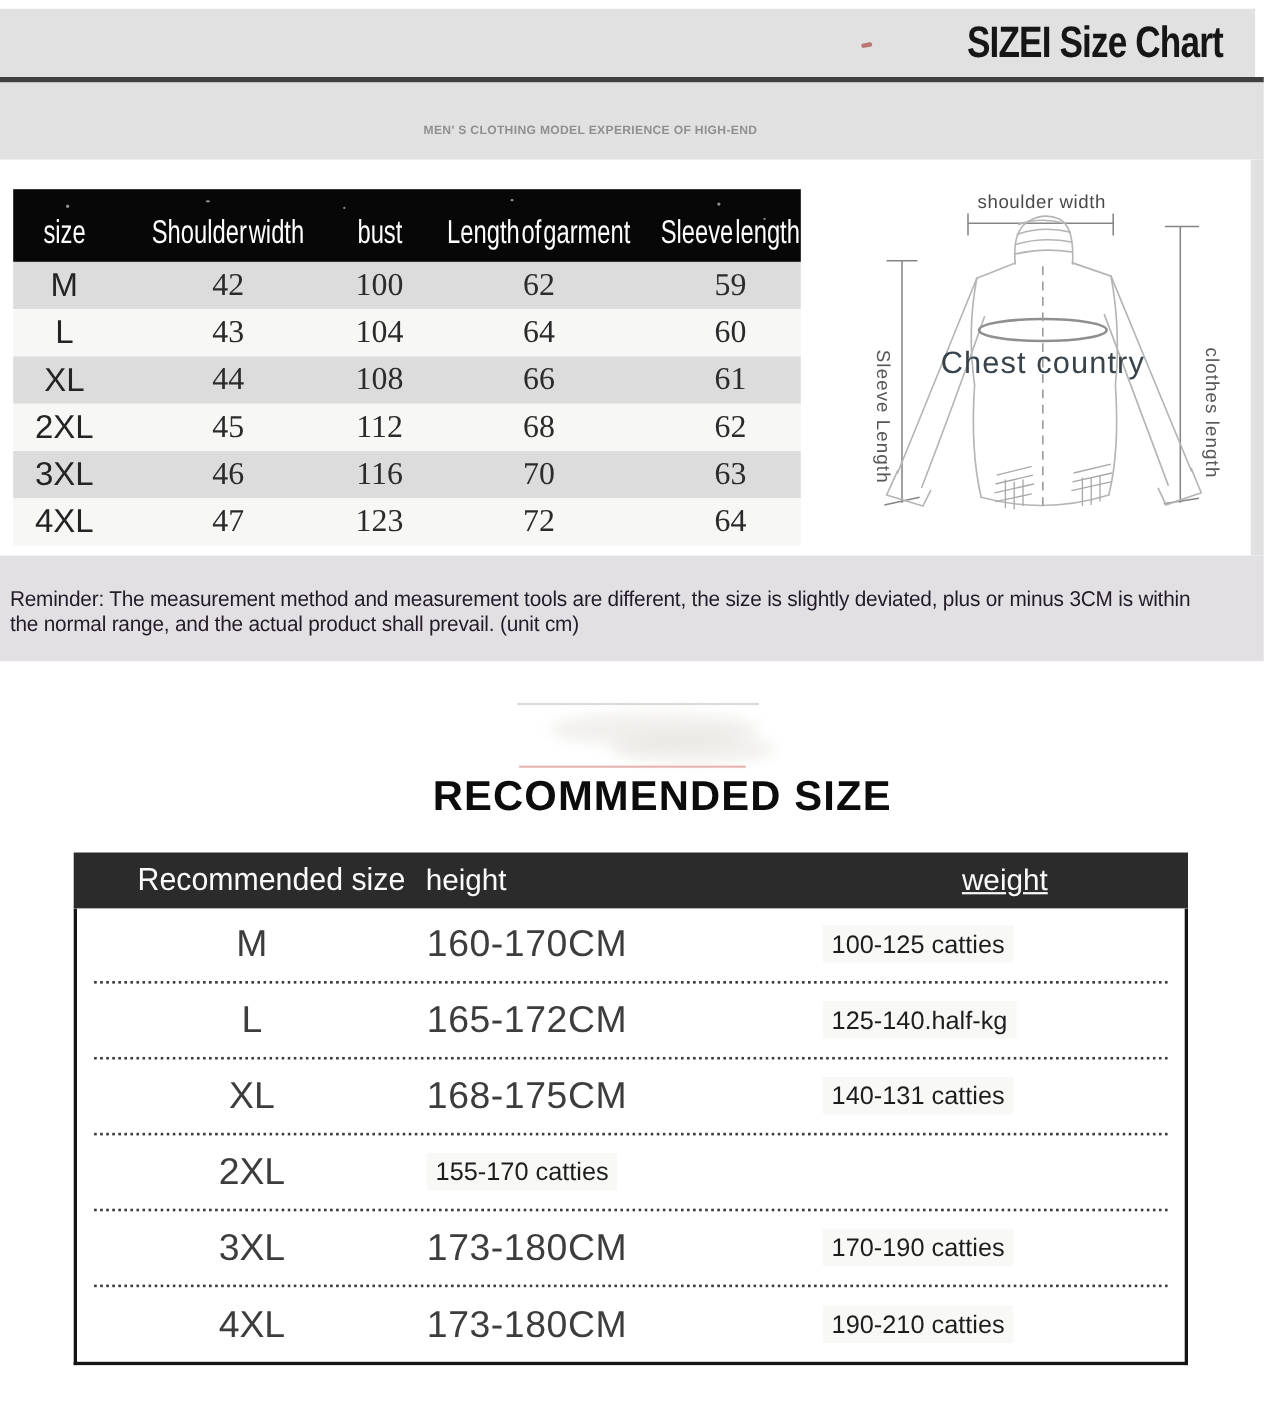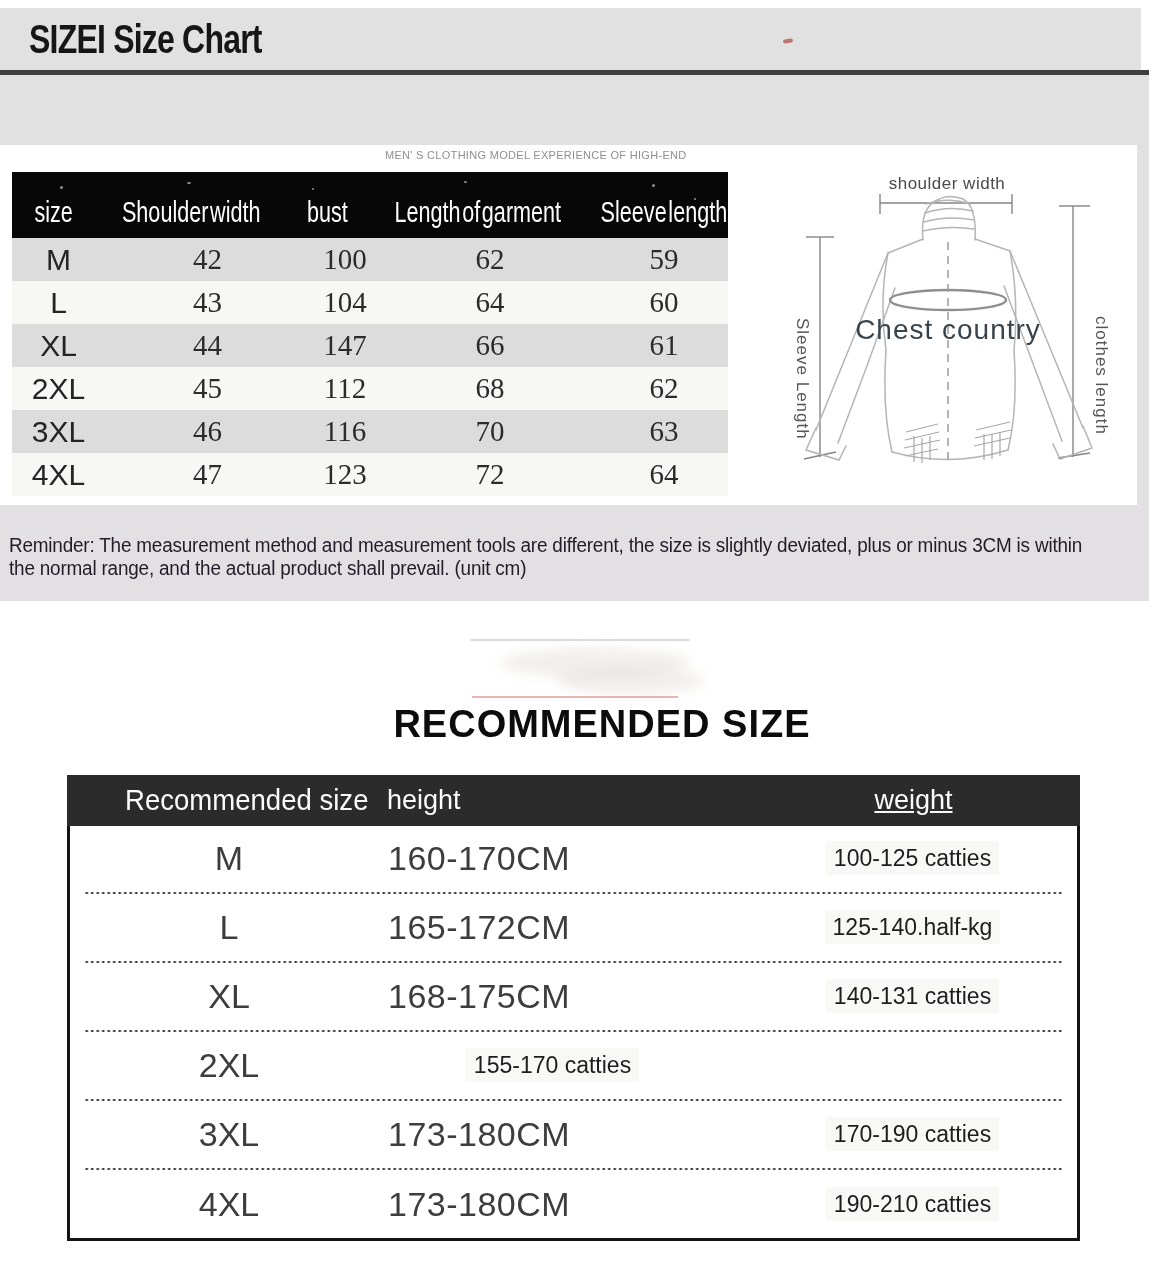--- a/index.html
+++ b/index.html
@@ -8,7 +8,7 @@
 
   
   .band-title{position:absolute;left:0;top:8px;width:1141px;height:62px;background:#e1e1e1;
-              display:flex;align-items:center;justify-content:flex-start;}
+              display:flex;align-items:center;justify-content:flex-end;}
   .page-title{margin:0;font-size:40px;font-weight:600;color:#161616;letter-spacing:-1px;
               transform:scaleX(0.8);transform-origin:center;white-space:nowrap;}
   .red-dot{position:absolute;left:783px;top:39px;width:10px;height:4px;background:#b25b59;

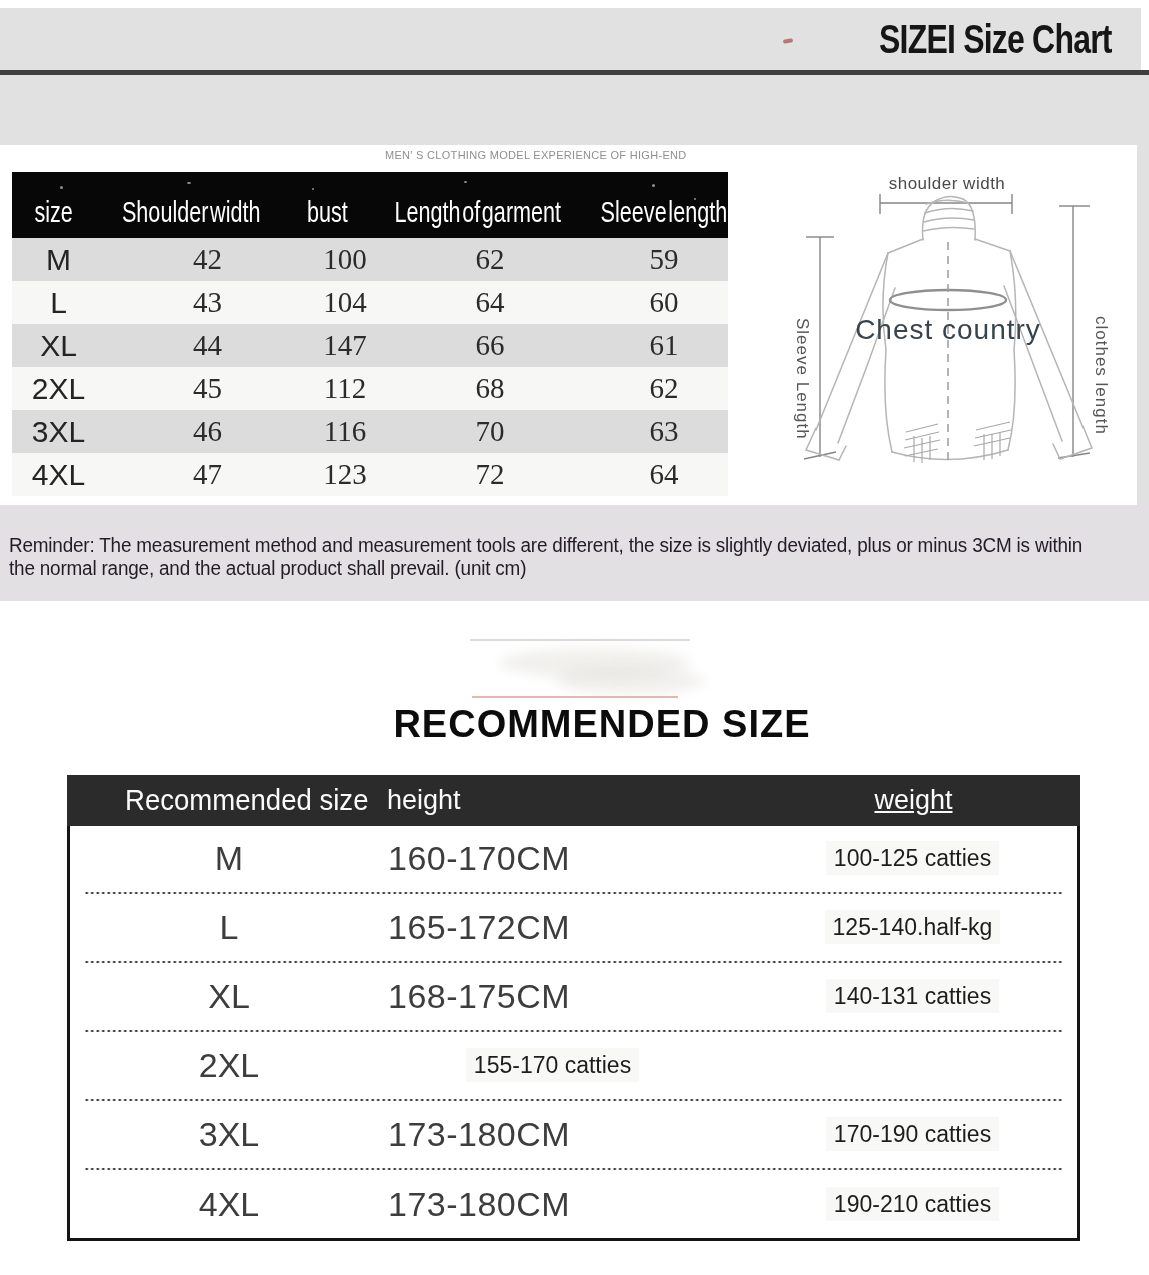--- a/index.html
+++ b/index.html
@@ -15,8 +15,8 @@
            border-radius:2px;transform:rotate(-10deg);opacity:.8;}
   .divider{position:absolute;left:0;top:70px;width:1149px;height:5px;background:#3f3f3f;}
   .band-sub{position:absolute;left:0;top:75px;width:1149px;height:70px;background:#e1e1e1;}
-  .subtitle{position:absolute;left:385px;top:113px;font-size:11px;font-weight:400;color:#8f8f8f;
-            letter-spacing:.3px;white-space:nowrap;margin-top:36px;}
+  .subtitle{position:absolute;left:385px;top:113px;font-size:11px;font-weight:700;color:#8f8f8f;
+            letter-spacing:.3px;white-space:nowrap;}
   .right-strip{position:absolute;left:1137px;top:145px;width:12px;height:360px;background:#e1e1e1;}
 
   

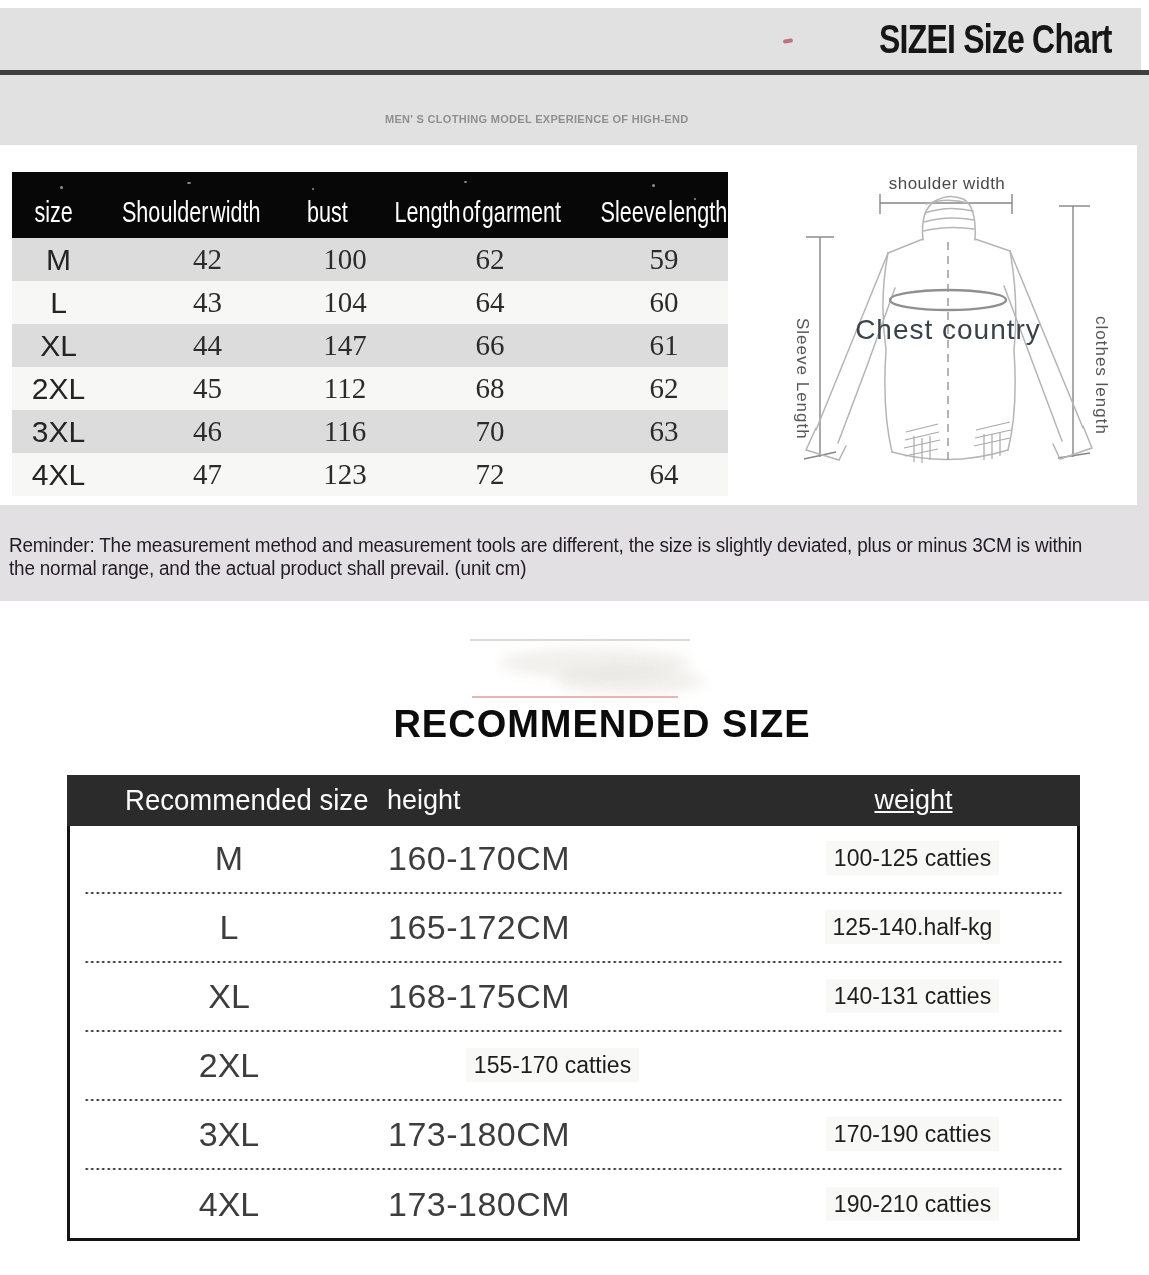--- a/index.html
+++ b/index.html
@@ -23,7 +23,7 @@
   .stable{position:absolute;left:12px;top:172px;width:716px;}
   .sc-header{position:relative;height:66px;background:#070707;display:flex;align-items:flex-end;}
   .sc-hcell{display:flex;justify-content:center;align-items:flex-end;padding-bottom:9px;
-            color:#ffffff;font-size:30px;white-space:nowrap;margin-left:12px;}
+            color:#ffffff;font-size:30px;white-space:nowrap;}
   .cond{display:inline-block;transform:scaleX(0.72);transform-origin:center;word-spacing:-6px;}
   .speck{position:absolute;background:rgba(255,255,255,.55);border-radius:50%;}
   .sc-row{height:43px;display:flex;align-items:center;}

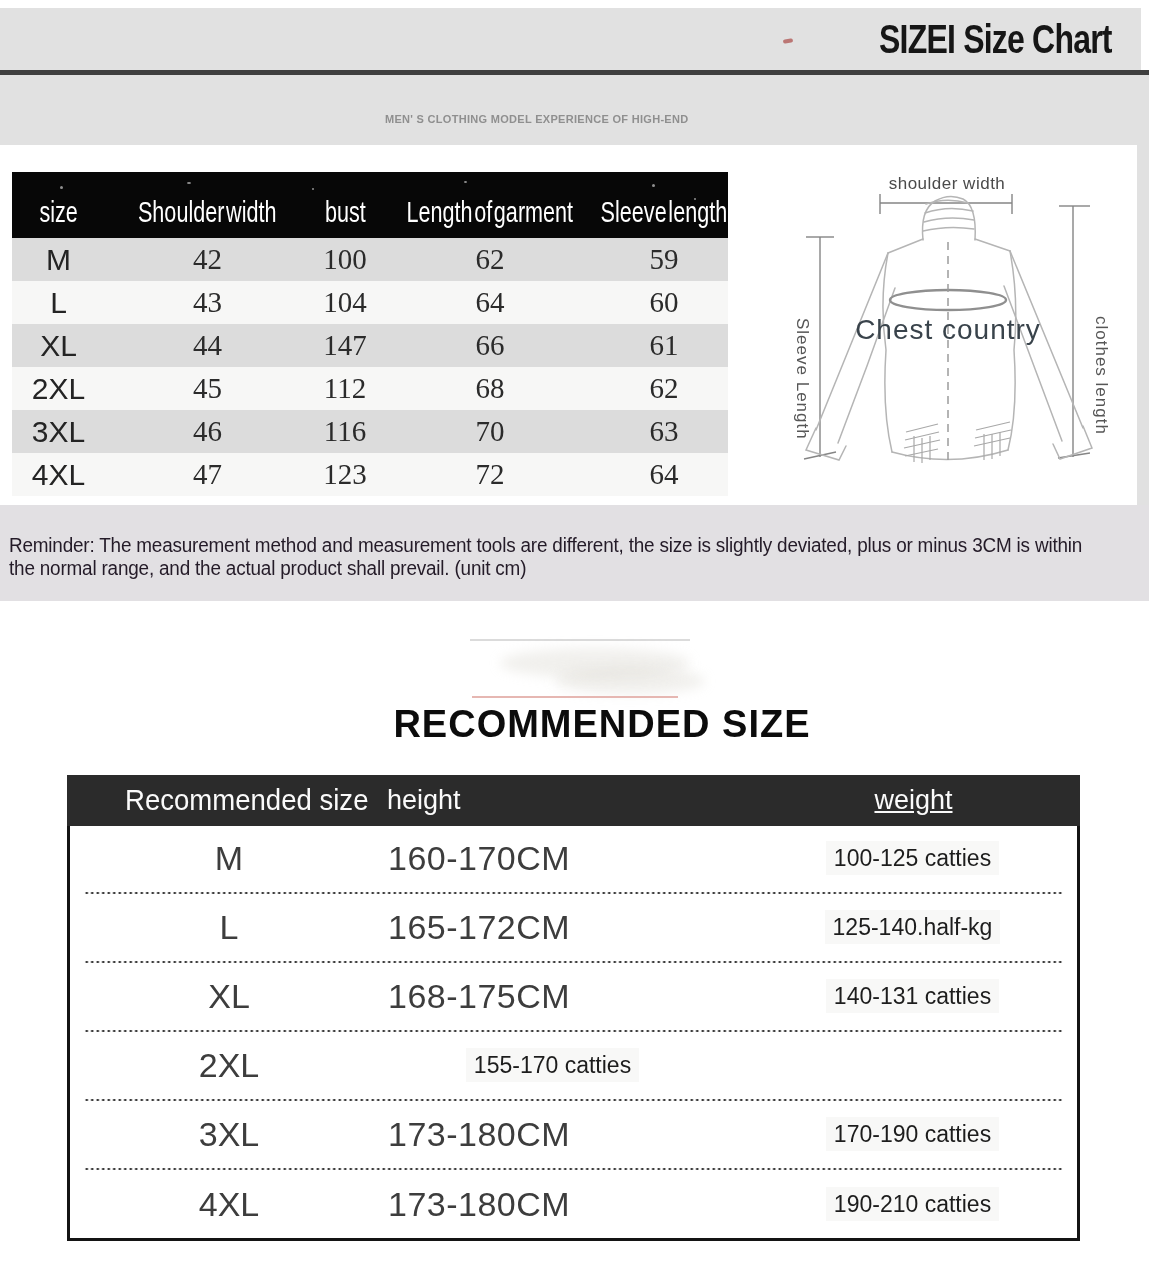--- a/index.html
+++ b/index.html
@@ -133,7 +133,7 @@
     <div class="sc-row row-gray">
       <div class="sc-cell sc-size c0">XL</div>
       <div class="sc-cell sc-num c1">44</div>
-      <div class="sc-cell sc-num c2">147</div>
+      <div class="sc-cell sc-num c2">108</div>
       <div class="sc-cell sc-num c3">66</div>
       <div class="sc-cell sc-num c4">61</div>
     </div>

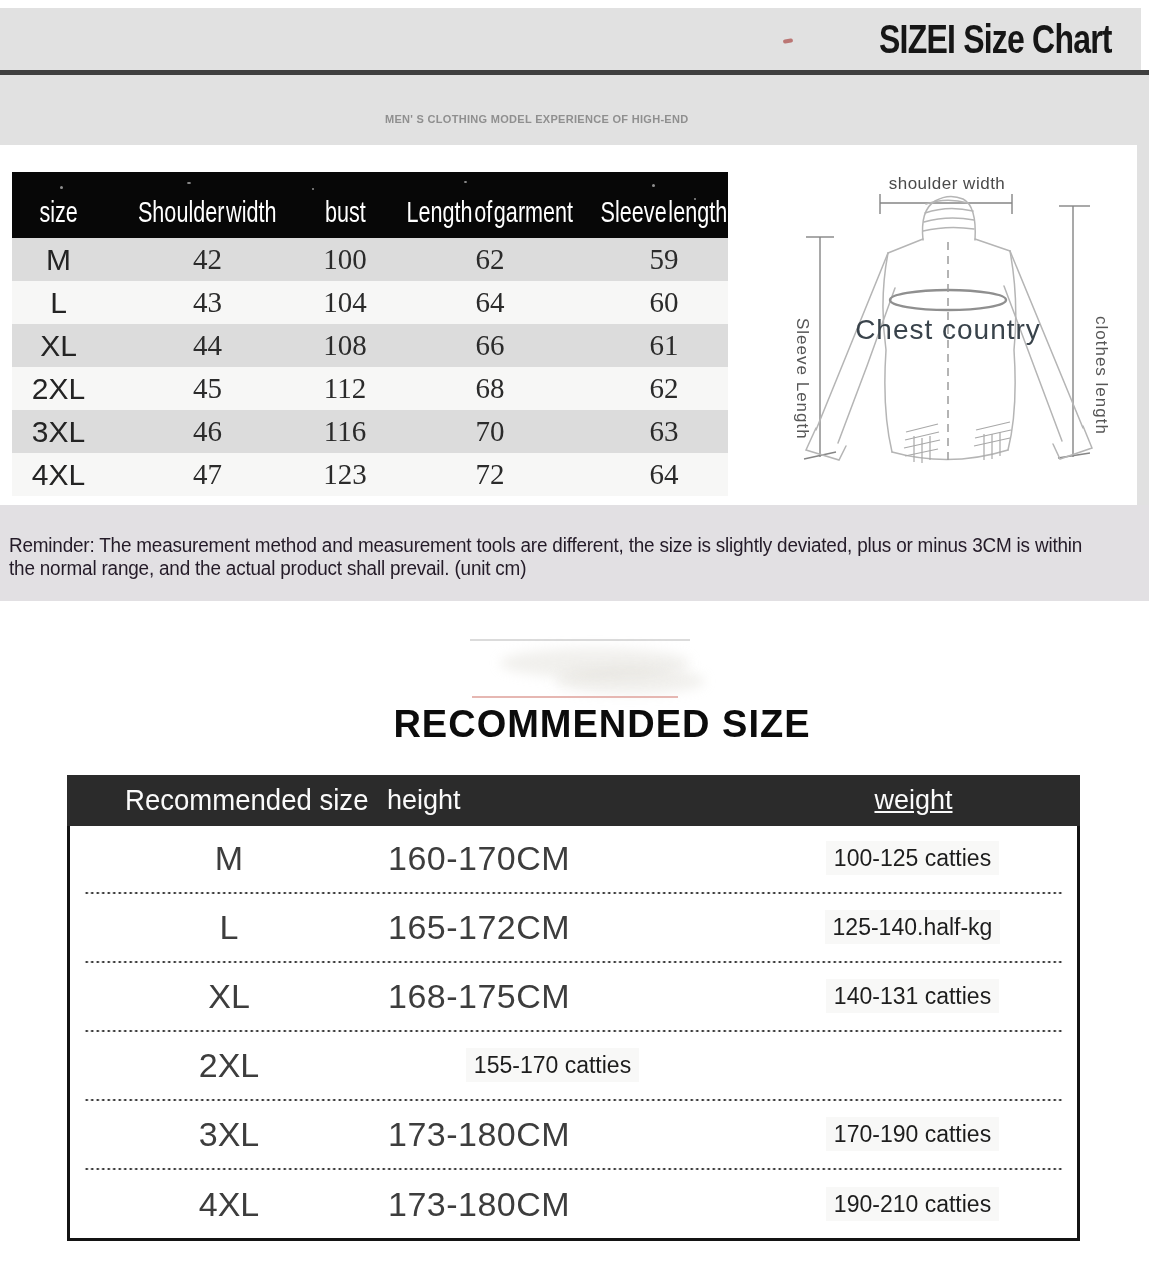--- a/index.html
+++ b/index.html
@@ -71,7 +71,7 @@
   .rec-row:last-child{height:67px;}
   .rc0{width:318px;text-align:center;font-size:34px;color:#3d3d3d;}
   .rc1{width:360px;text-align:left;font-size:34px;color:#3d3d3d;letter-spacing:.5px;}
-  .rc2{width:329px;text-align:center;font-size:23px;color:#1d1d1d;}
+  .rc2{width:329px;font-size:23px;color:#1d1d1d;}
   .rc2 span{background:rgba(120,115,105,.05);padding:4px 8px;}
   .dotline{height:4px;margin:0 14px;
            background-image:radial-gradient(circle,#3c3c3c 1.3px,transparent 1.55px);

